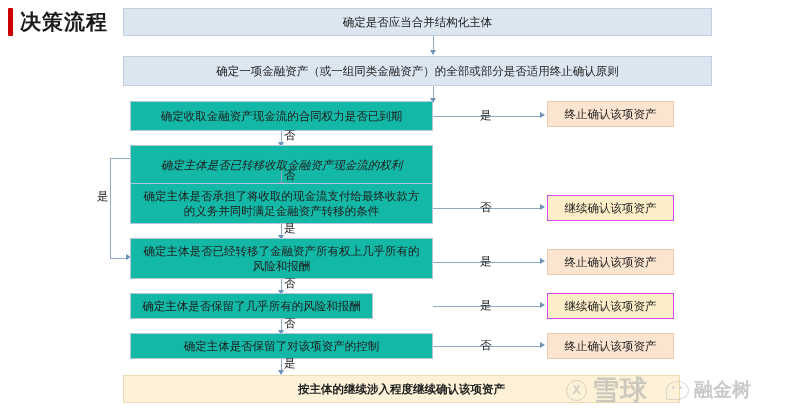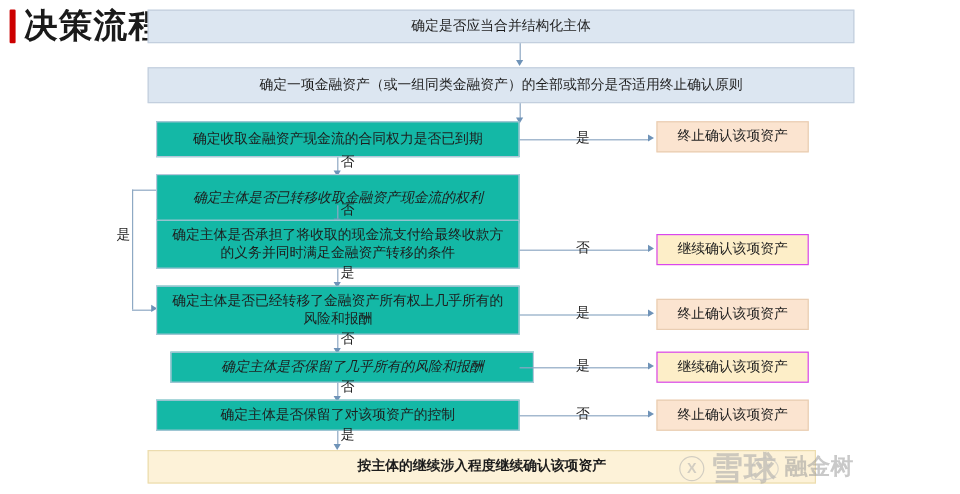--- a/index.html
+++ b/index.html
@@ -22,7 +22,7 @@
     width:5px; height:28px; background:#cc0000; border-radius:1px;
   }
   .title-text{
-    font-size:28px; font-weight:bold; color:#1a1a1a;
+    font-size:21px; font-weight:bold; color:#1a1a1a;
     letter-spacing:1px; line-height:28px; white-space:nowrap;text-align:right;
   }
 

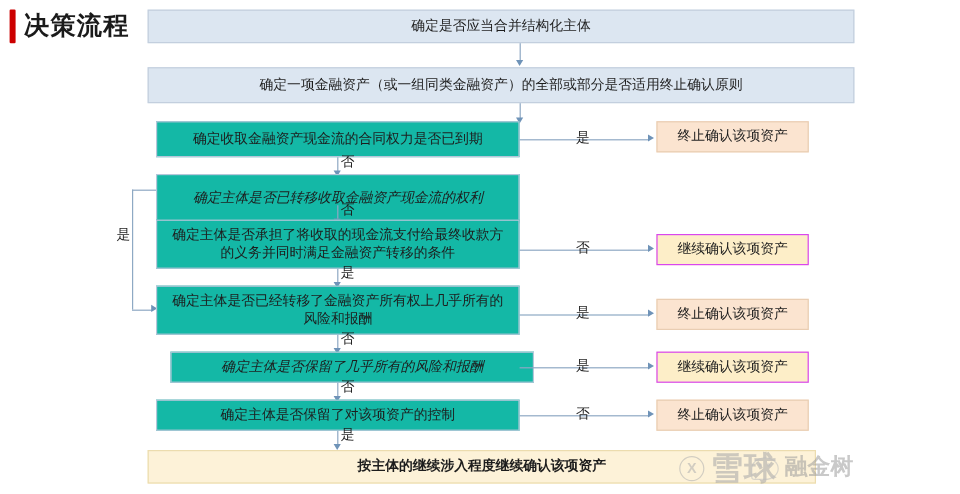--- a/index.html
+++ b/index.html
@@ -179,7 +179,7 @@
   <div class="arrow-down" style="left:278px; top:290px;"></div>
   <div class="lbl" style="left:284px; top:277px;">否</div>
 
-  <div class="node q" style="left:142px; top:293px; width:303px; height:26px;font-style:italic;">确定主体是否保留了几乎所有的风险和报酬</div>
+  <div class="node q" style="left:130px; top:293px; width:243px; height:26px;">确定主体是否保留了几乎所有的风险和报酬</div>
 
   <div class="hline" style="left:433px; top:306px; width:108px;"></div>
   <div class="arrow-right" style="left:540px; top:302px;"></div>

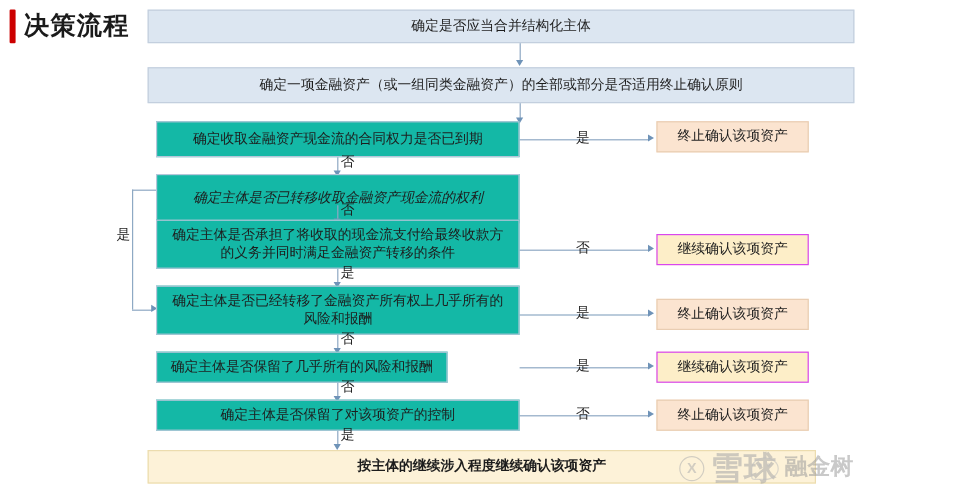--- a/index.html
+++ b/index.html
@@ -88,7 +88,7 @@
     opacity:.55;
   }
   .wm-xq{ left:566px; top:378px; }
-  .wm-wx{ left:626px; top:379px;text-align:center; }
+  .wm-wx{ left:666px; top:379px;text-align:center; }
   .wm-glyph{
     font-size:27px; color:#a7a7a7; font-weight:bold;
     letter-spacing:1px; line-height:24px;

